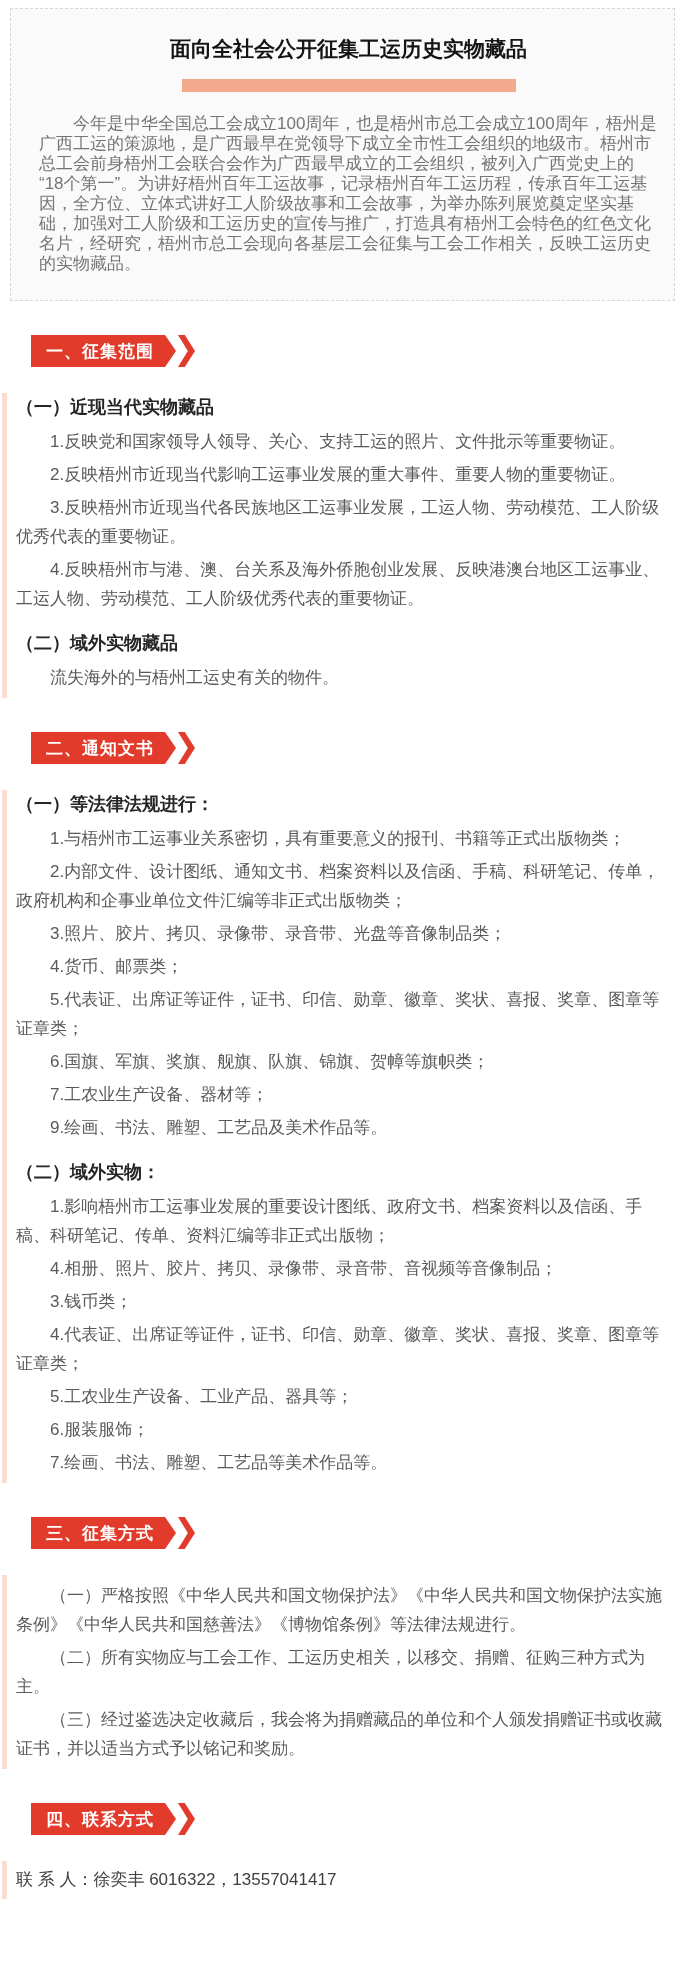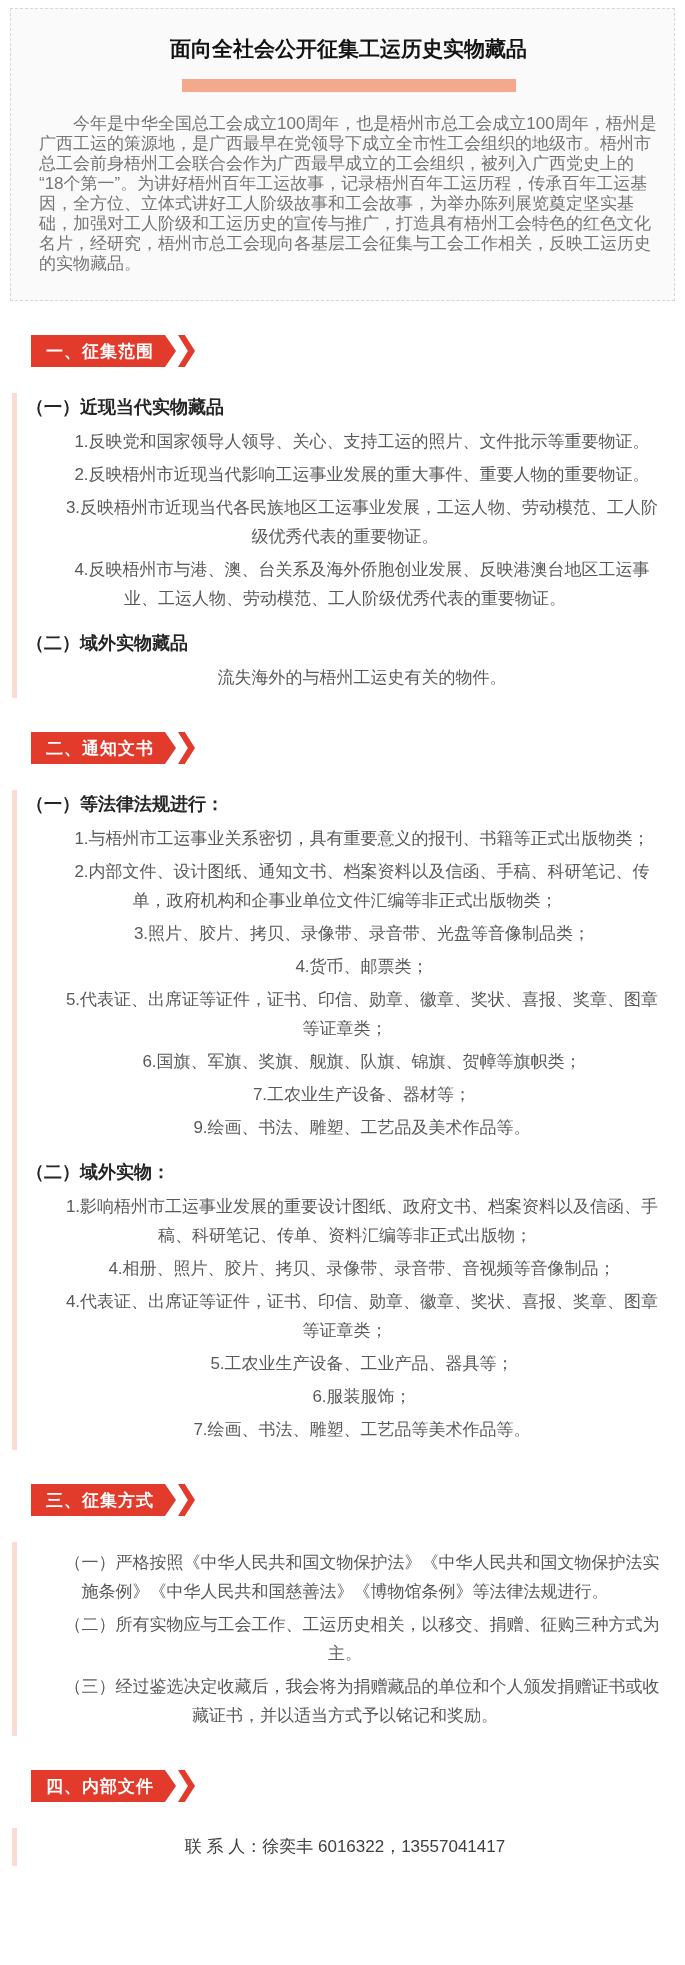--- a/index.html
+++ b/index.html
@@ -62,7 +62,7 @@
 
   
   .content {
-    margin: 26px 0 0 12px;
+    margin: 26px 0 0 2px;
     border-left: 5px solid var(--pink-bar, #fbdcd2);
     padding: 2px 21px 2px 9px;
   }

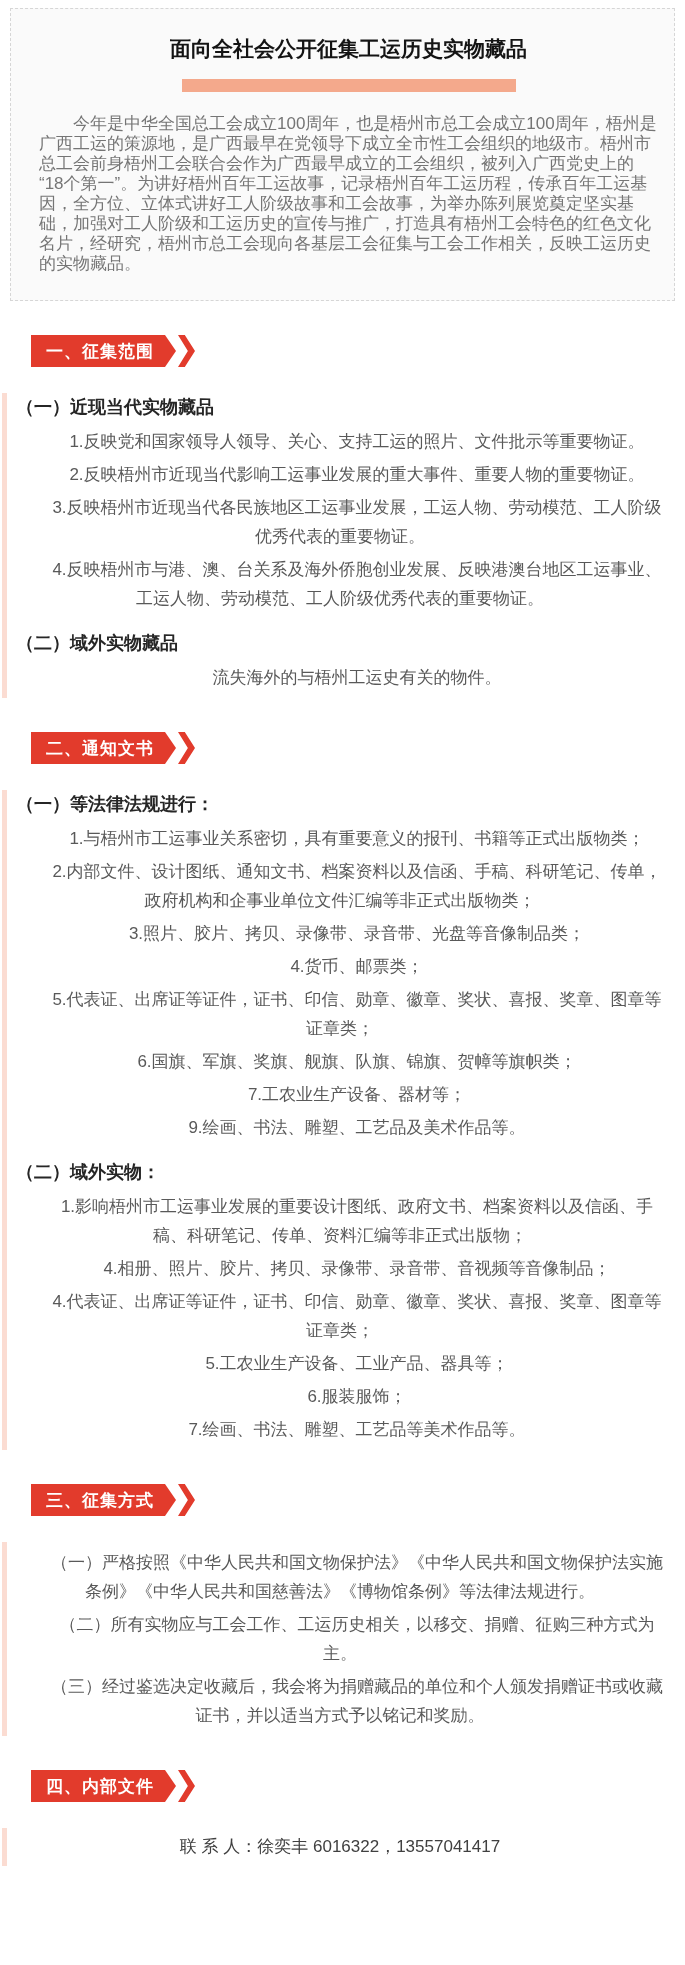--- a/index.html
+++ b/index.html
@@ -79,7 +79,6 @@
     margin: 4px 0;
     text-indent: 2em;
     color: var(--body-text, #595959);
-    text-align: center;
   }
   .content.contact p {
     text-indent: 0;

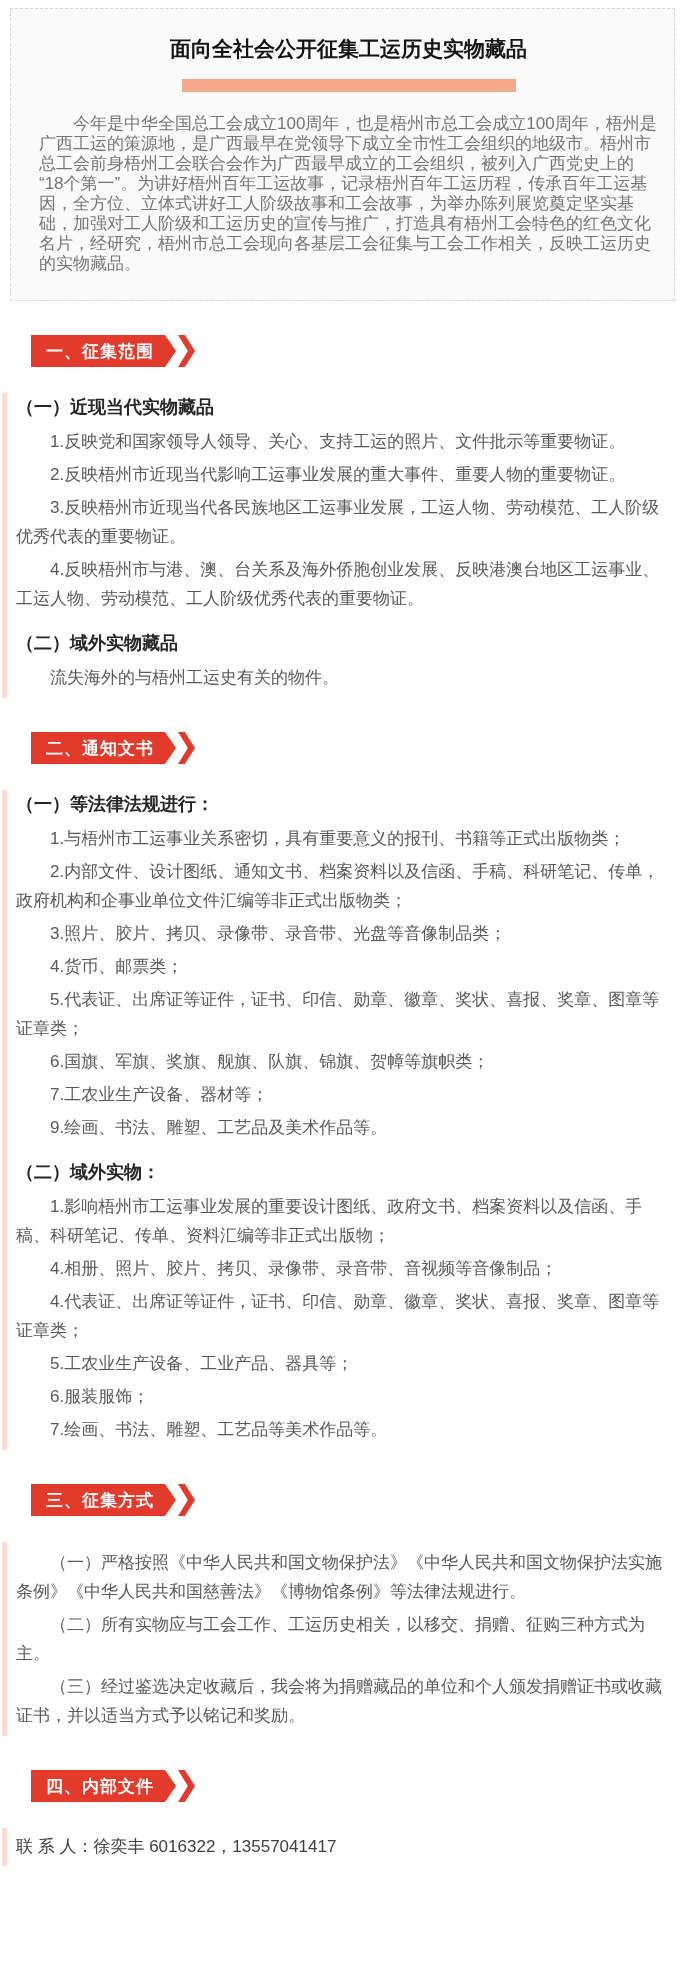--- a/index.html
+++ b/index.html
@@ -130,6 +130,7 @@
     <h2 class="block-heading">（二）域外实物：</h2>
     <p>1.影响梧州市工运事业发展的重要设计图纸、政府文书、档案资料以及信函、手稿、科研笔记、传单、资料汇编等非正式出版物；</p>
     <p>4.相册、照片、胶片、拷贝、录像带、录音带、音视频等音像制品；</p>
+    <p>3.钱币类；</p>
     <p>4.代表证、出席证等证件，证书、印信、勋章、徽章、奖状、喜报、奖章、图章等证章类；</p>
     <p>5.工农业生产设备、工业产品、器具等；</p>
     <p>6.服装服饰；</p>

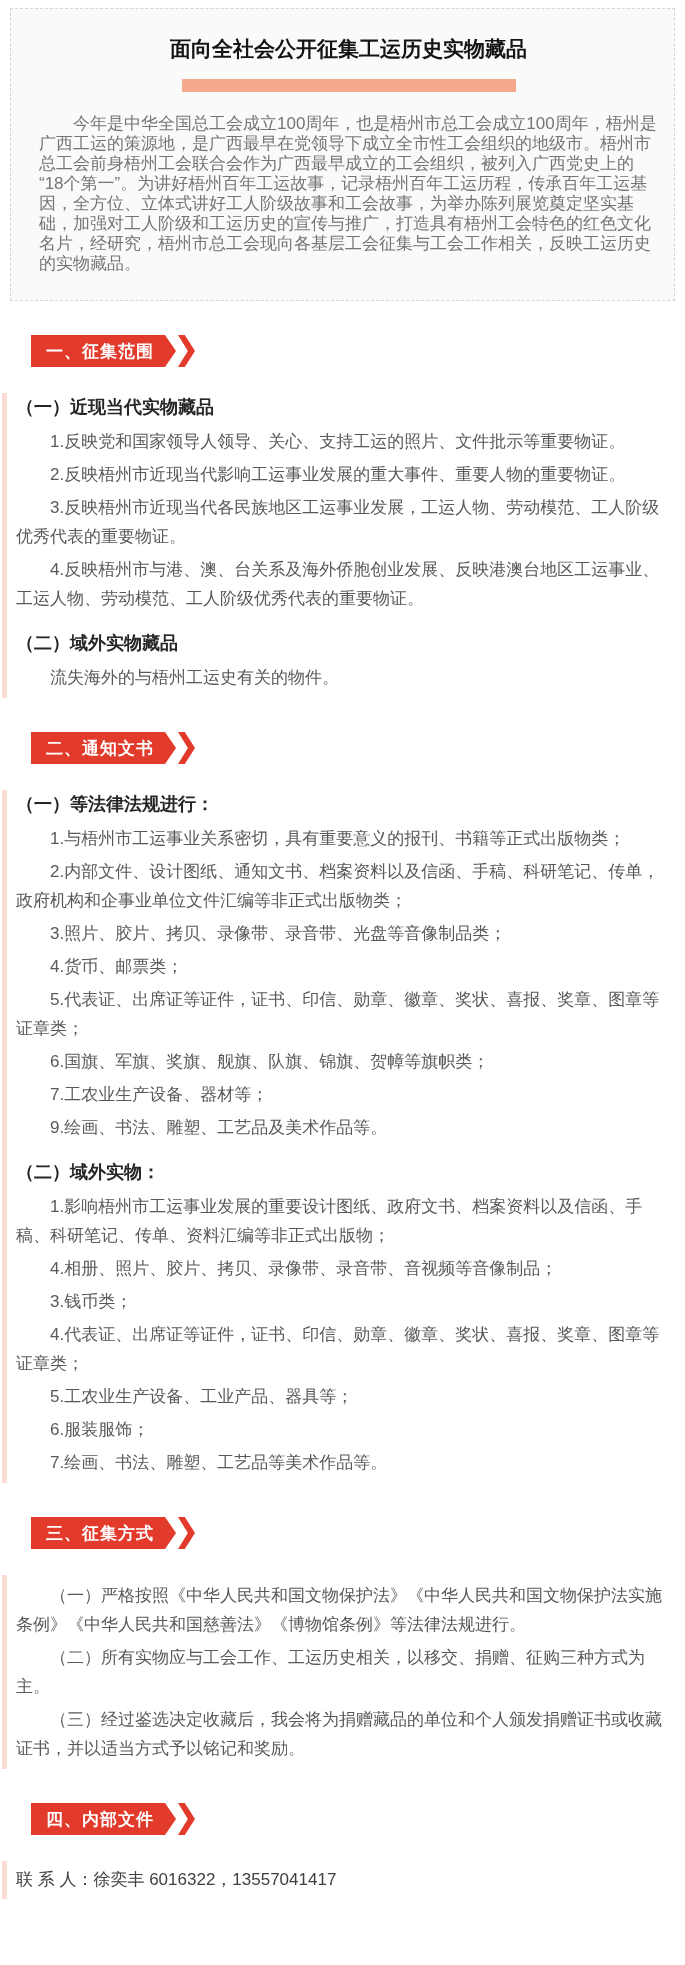--- a/index.html
+++ b/index.html
@@ -152,7 +152,7 @@
 
 <div class="section">
   <div class="banner">
-    <div class="banner-main">四、内部文件</div>
+    <div class="banner-main">四、联系方式</div>
     <div class="banner-arrow"></div>
   </div>
   <div class="content contact">

